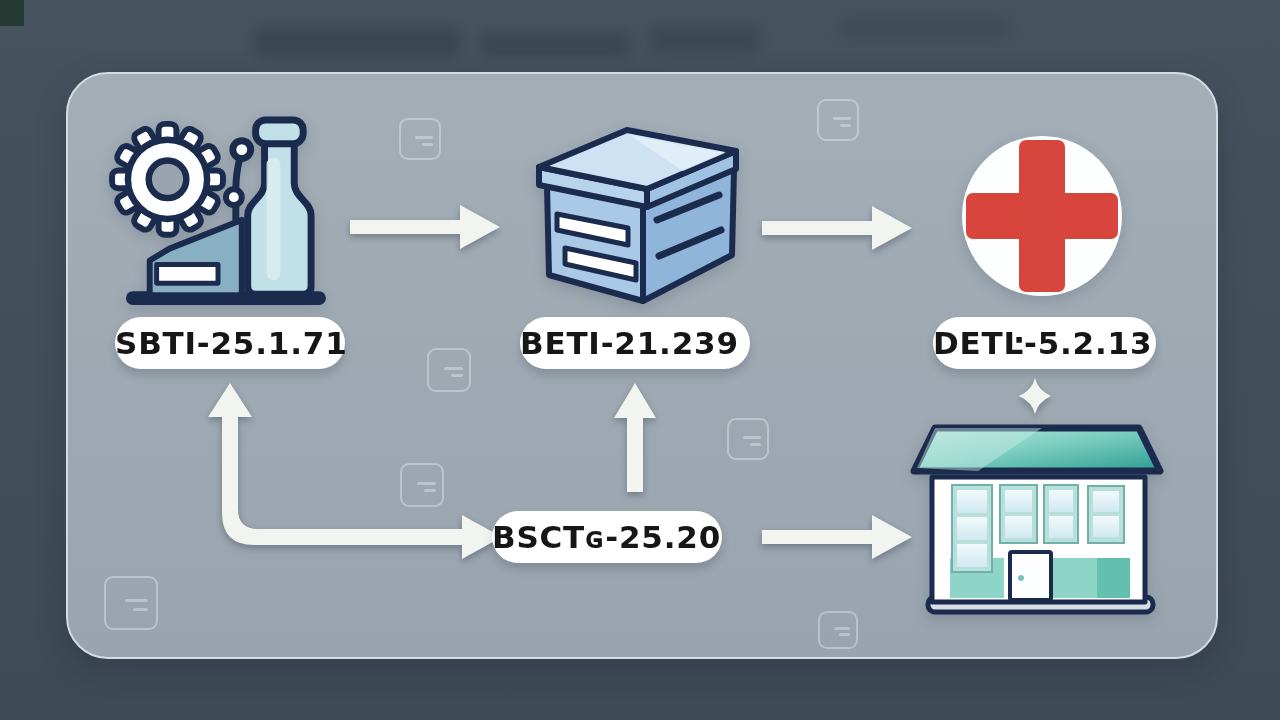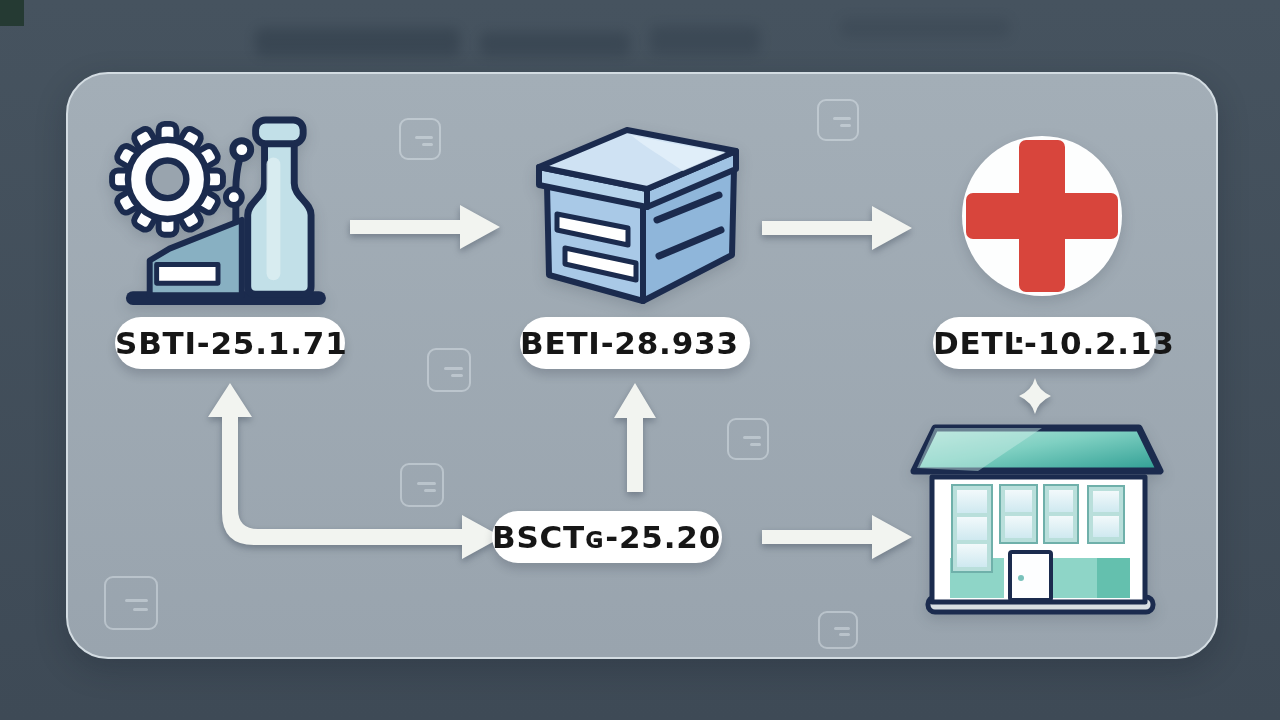--- a/index.html
+++ b/index.html
@@ -207,7 +207,7 @@
   <span>SBTI-25.1.71</span>
 </div>
 <div class="pill" style="left:520px;top:317px;width:230px">
-  <span>BETI-28.933</span>
+  <span>BETI-21.239</span>
 </div>
 <div class="pill" style="left:933px;top:317px;width:223px">
   <span>DETĿ-10.2.13</span>

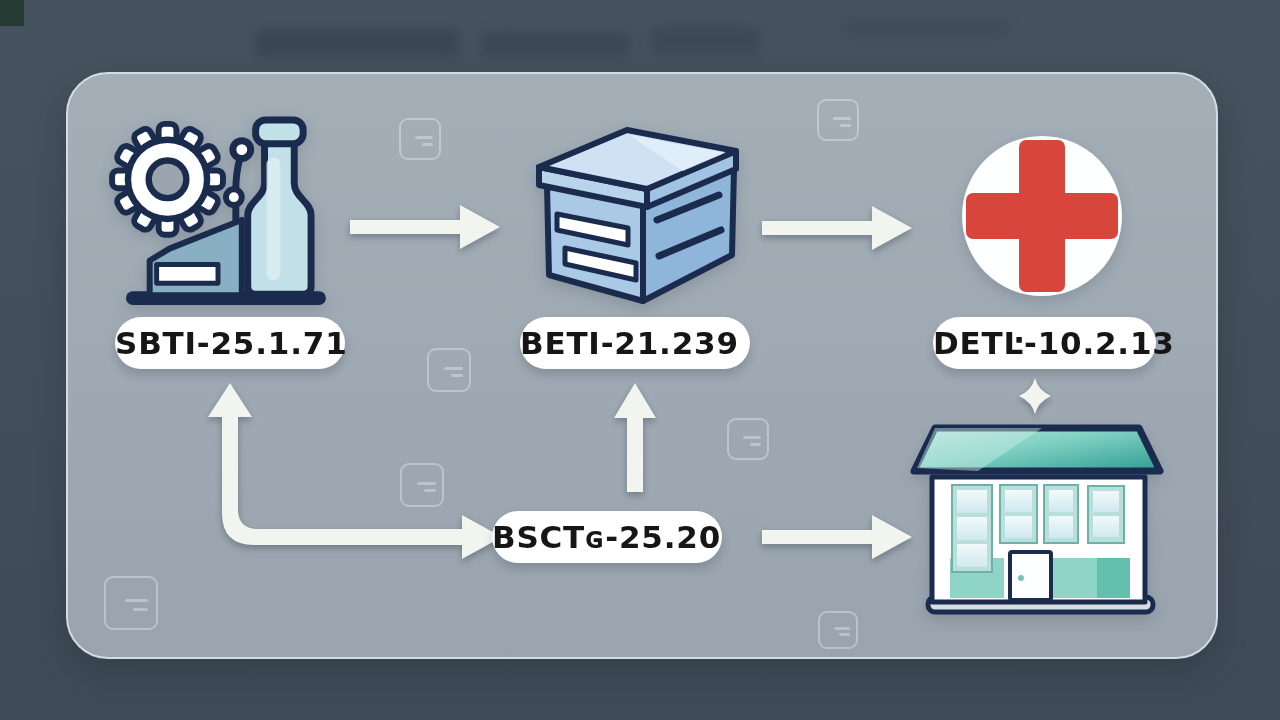--- a/index.html
+++ b/index.html
@@ -210,7 +210,7 @@
   <span>BETI-21.239</span>
 </div>
 <div class="pill" style="left:933px;top:317px;width:223px">
-  <span>DETĿ-10.2.13</span>
+  <span>DETĿ-5.2.13</span>
 </div>
 <div class="pill" style="left:492px;top:511px;width:230px">
   <span>BSCTɢ-25.20</span>

